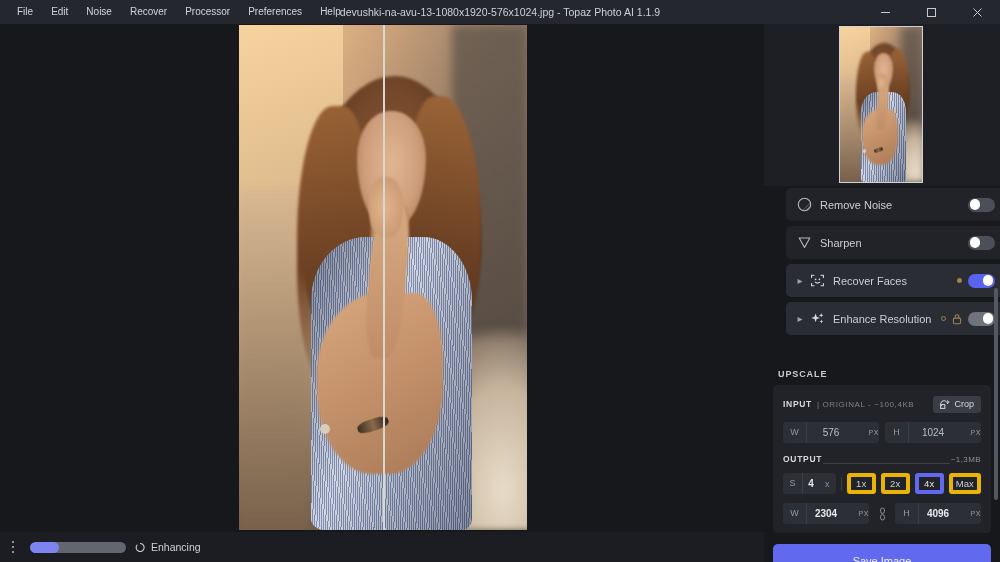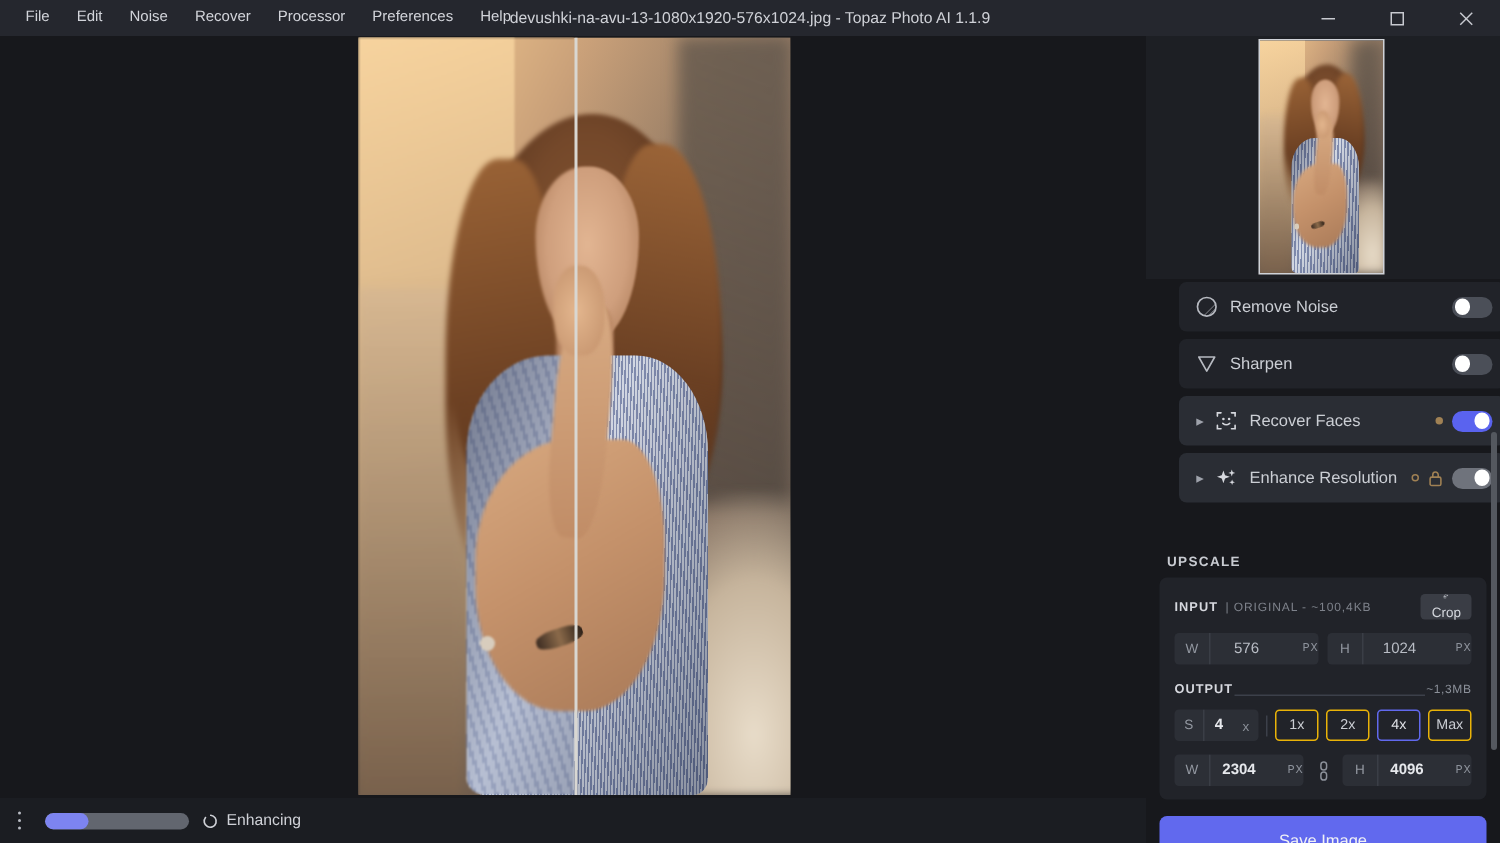--- a/index.html
+++ b/index.html
@@ -256,7 +256,7 @@
   .lbl-original { font-size: 8px; letter-spacing: .6px; color: #7e828b; margin-left: 5px; }
   #crop-btn {
     margin-left: auto; height: 17px; background: #3a3d45; border-radius: 3px;
-    display: flex; align-items: center; gap: 4px; padding: 0 7px; cursor: default; flex-direction: column;
+    display: flex; align-items: center; gap: 4px; padding: 0 7px; cursor: default;
   }
   #crop-btn span { font-size: 9px; color: #d4d7dd; }
 

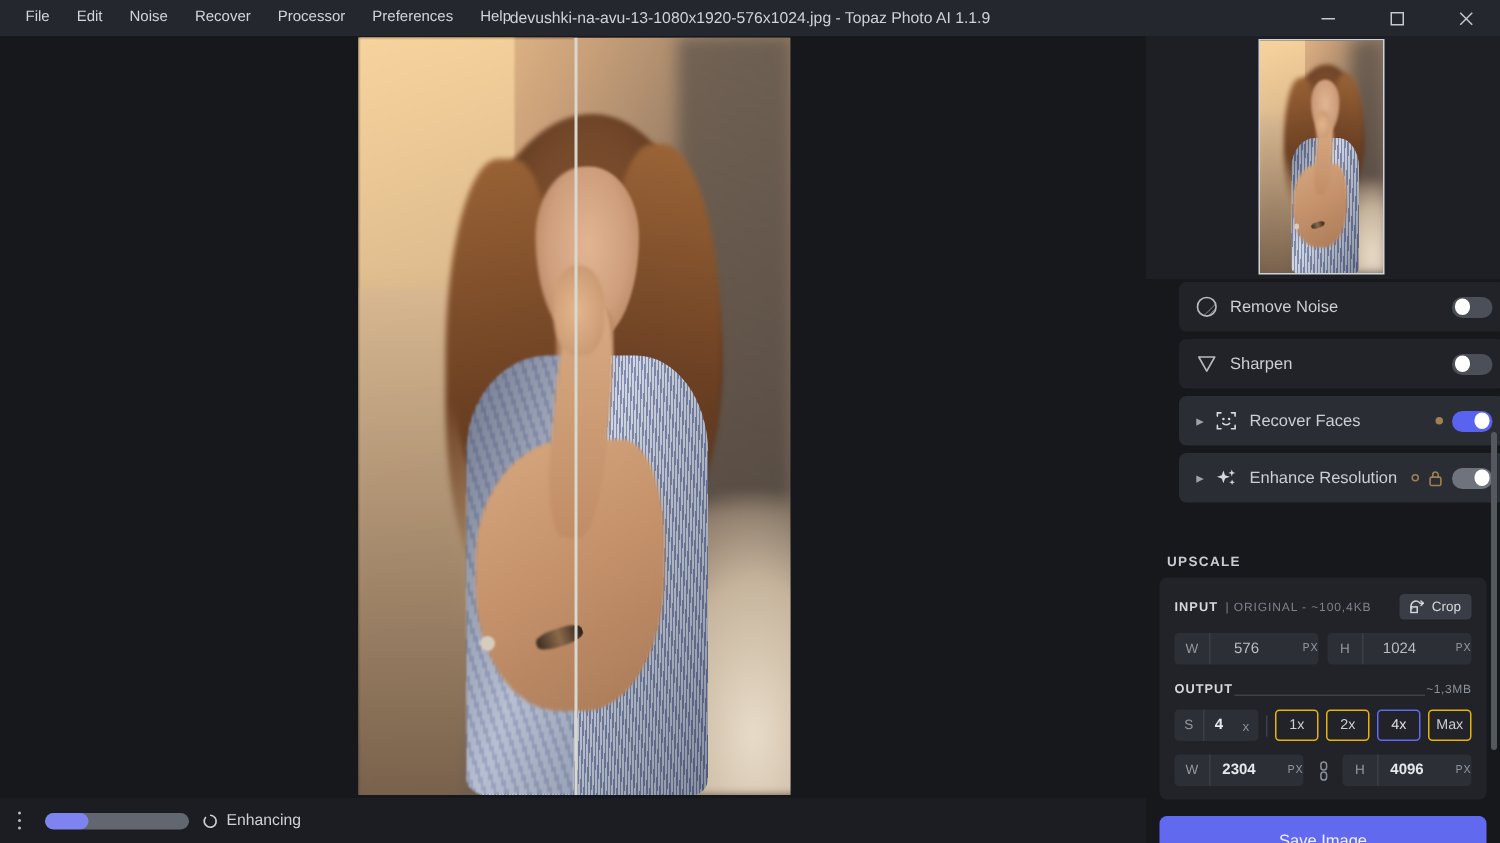--- a/index.html
+++ b/index.html
@@ -288,7 +288,7 @@
   .scale-stepper .sx { width: 17px; text-align: center; font-size: 9px; color: #8b9099; }
   .vsep { width: 1px; height: 14px; background: #3c404a; }
   .pbtn {
-    height: 21px; min-width: 29px; padding: 0 5px; border: 1px solid #eab308;
+    height: 21px; min-width: 29px; padding: 0 5px; border: 4px solid #eab308;
     border-radius: 3px; display: flex; align-items: center; justify-content: center;
     font-size: 9.5px; color: #cbced4; cursor: default; background: transparent;
   }

